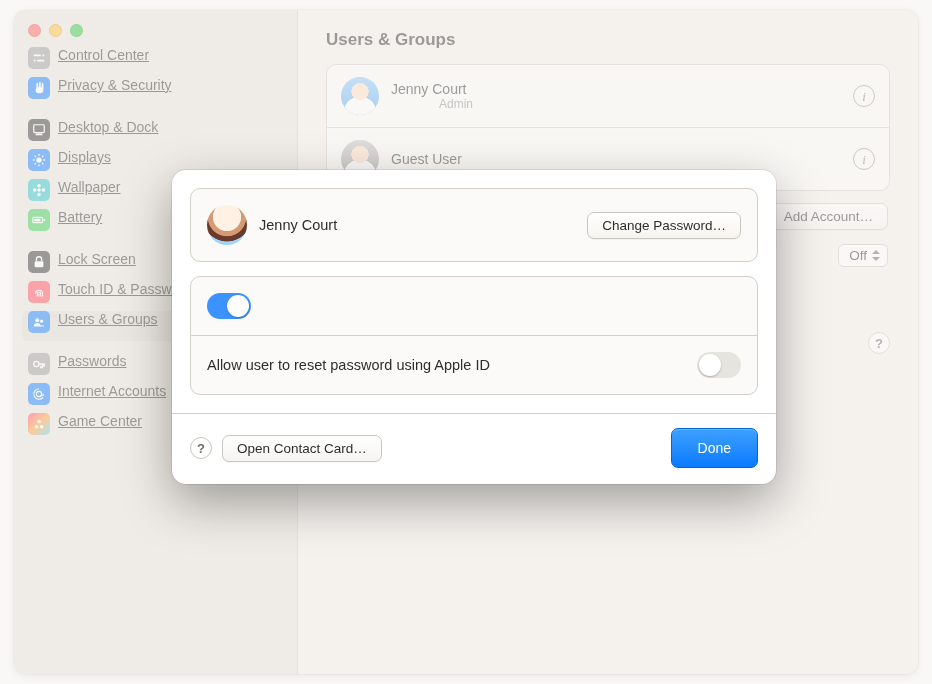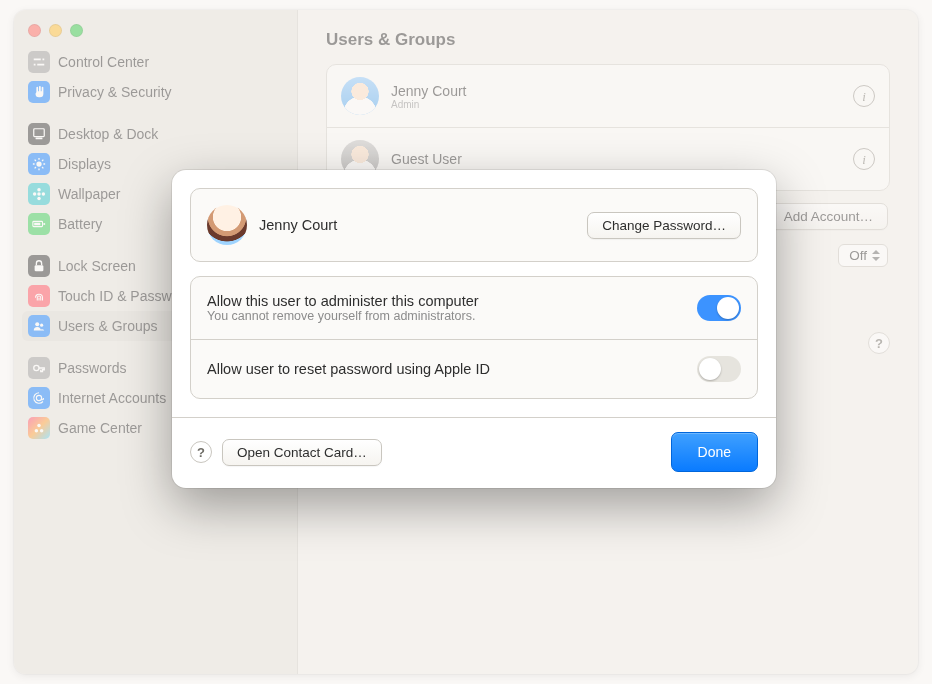--- a/index.html
+++ b/index.html
@@ -67,7 +67,7 @@
   .side-list { flex:1; overflow:hidden; padding: 0 8px; }
   .side-group { margin-bottom: 12px; }
   .side-item {
-    display:flex; align-items:center;
+    display:flex; 
     height: 30px;
     padding: 0 6px;
     border-radius: 6px;
@@ -75,6 +75,7 @@
     color: var(--text);
     gap: 8px;
     cursor: default;
+    text-decoration: underline;
   }
   .side-item.selected { background: var(--bg-hover); }
   .side-icon {

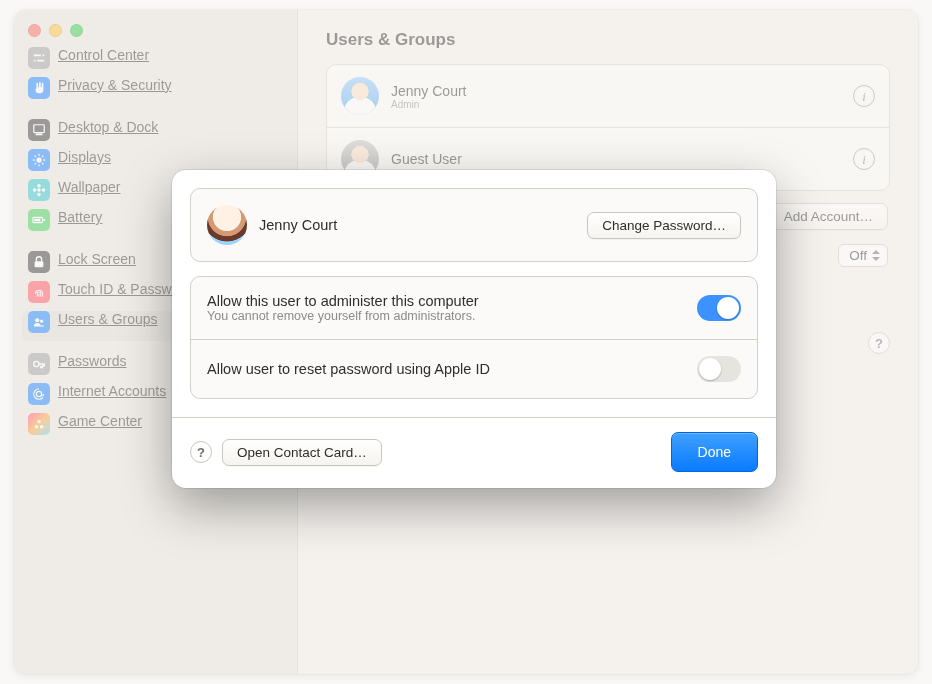--- a/index.html
+++ b/index.html
@@ -121,7 +121,7 @@
   }
   .user-meta { flex:1; }
   .user-name { font-size:14px; color:var(--text); }
-  .user-role { font-size:10px; color:var(--text-muted); }
+  .user-role { font-size:12px; color:var(--text-muted);margin-left:48px; }
   .info-badge {
     width:22px; height:22px; border-radius:50%;
     border:1.5px solid #9a978f; color:#7a7870;

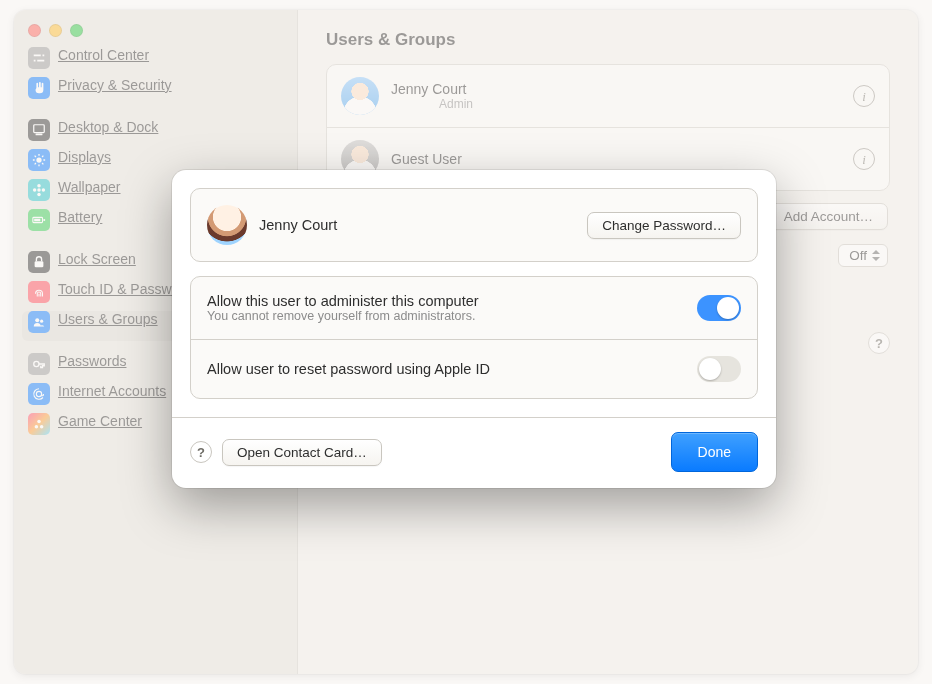--- a/index.html
+++ b/index.html
@@ -413,10 +413,6 @@
 
     <div class="sheet-card" style="margin-top:14px;">
       <div class="sheet-row">
-        <div class="grow">
-          <div class="title">Allow this user to administer this computer</div>
-          <div class="sub">You cannot remove yourself from administrators.</div>
-        </div>
         <div id="admin-toggle" class="toggle on"></div>
       </div>
       <div class="sheet-row">

